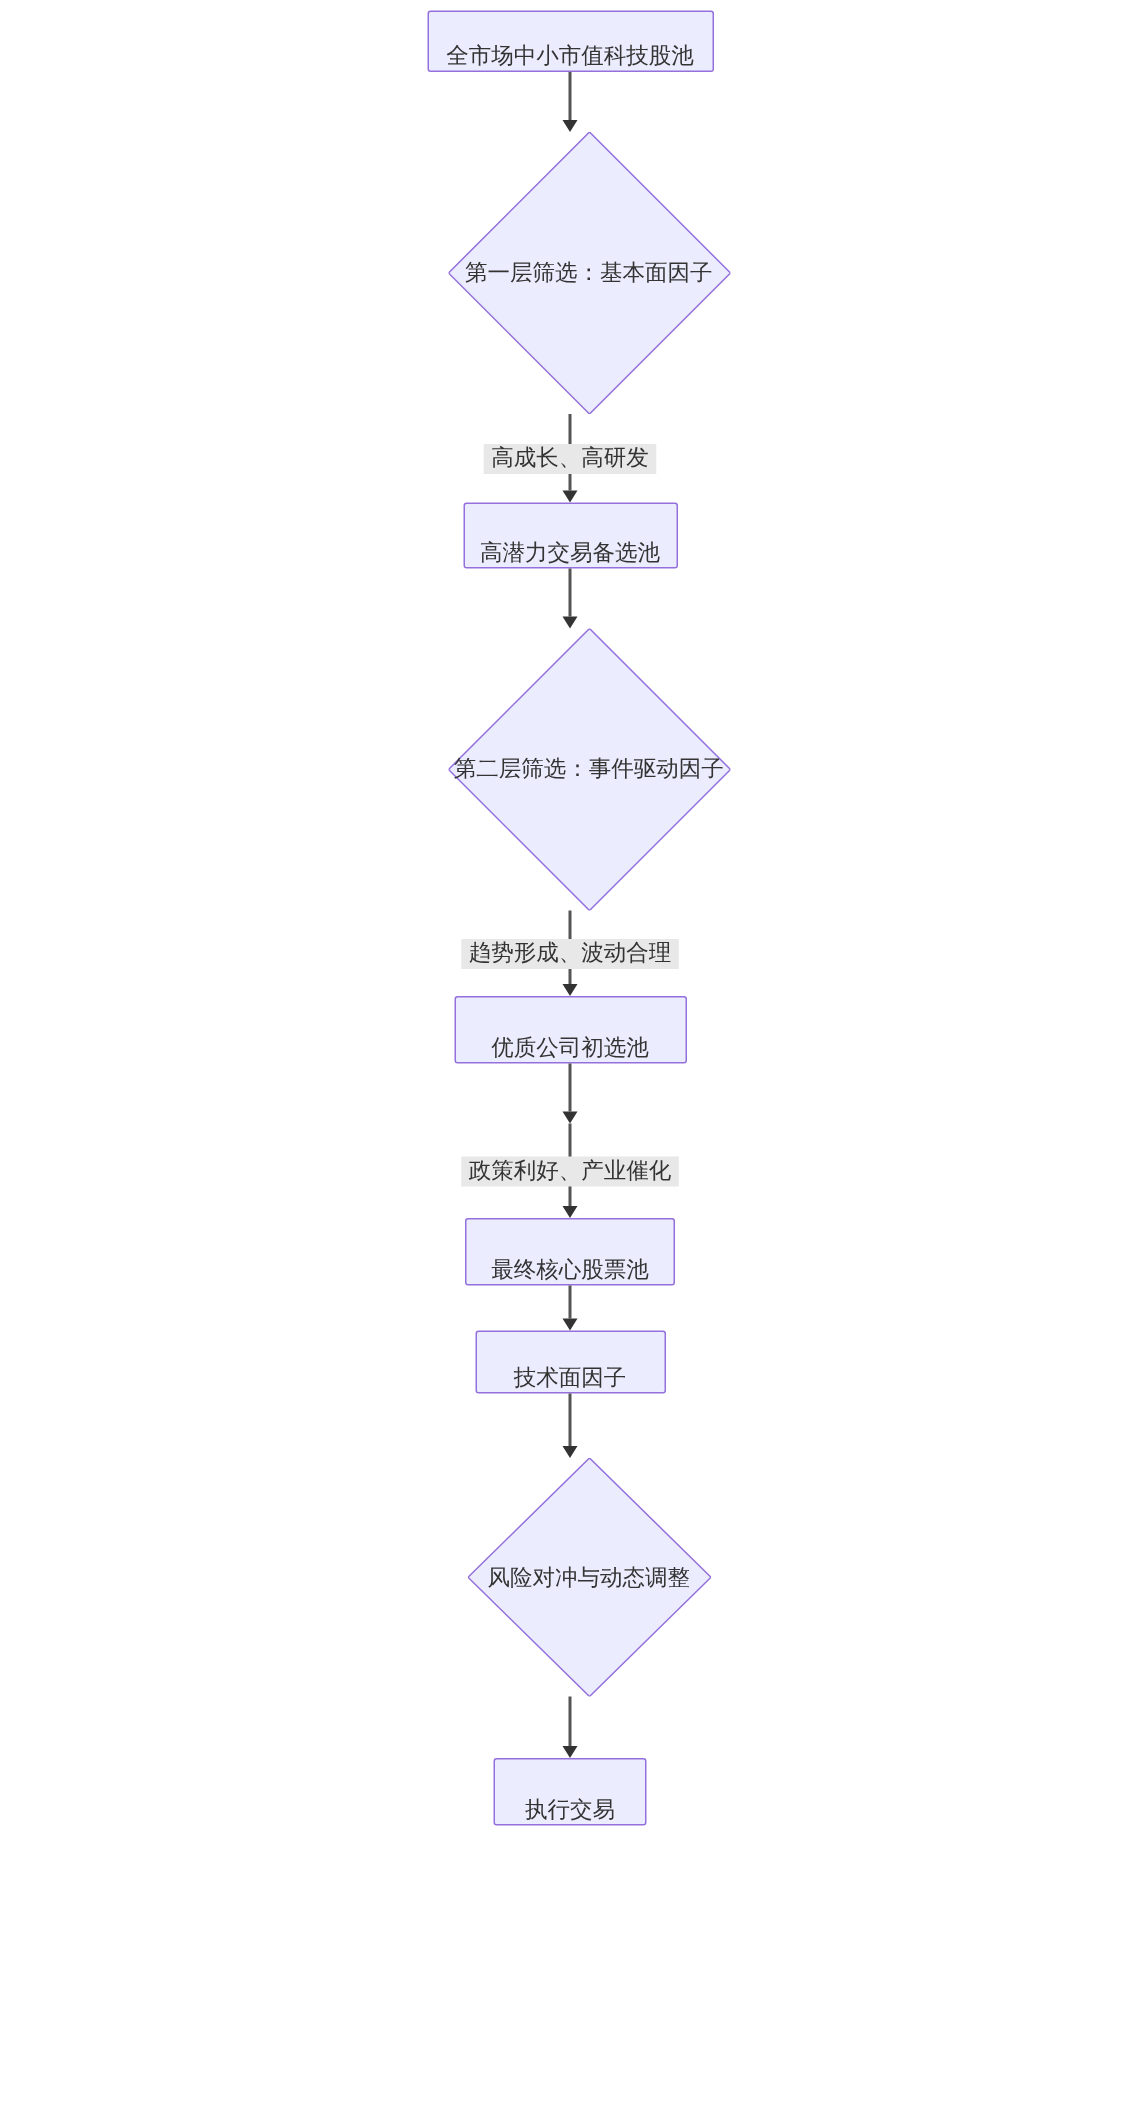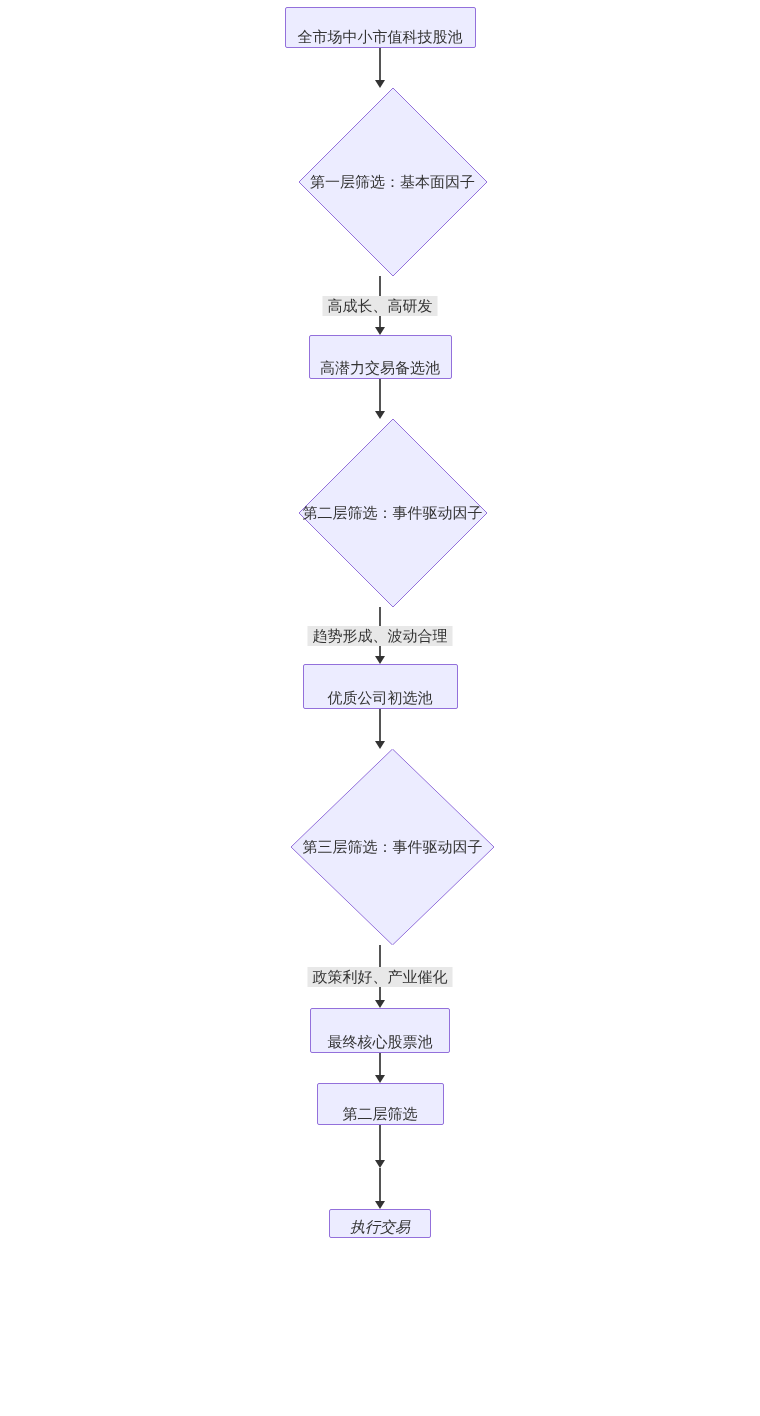--- a/index.html
+++ b/index.html
@@ -161,12 +161,6 @@
       <div class="head"></div>
     </div>
 
-    <div class="node-diamond" style="width:203px;height:196px;">
-      <svg viewBox="0 0 100 100" preserveAspectRatio="none">
-        <polygon class="diamond-poly" points="50,0 100,50 50,100 0,50"></polygon>
-      </svg>
-      <span class="dlabel">第三层筛选：事件驱动因子</span>
-    </div>
 
     <div class="arrow" style="height:63px;">
       <div class="line"></div>

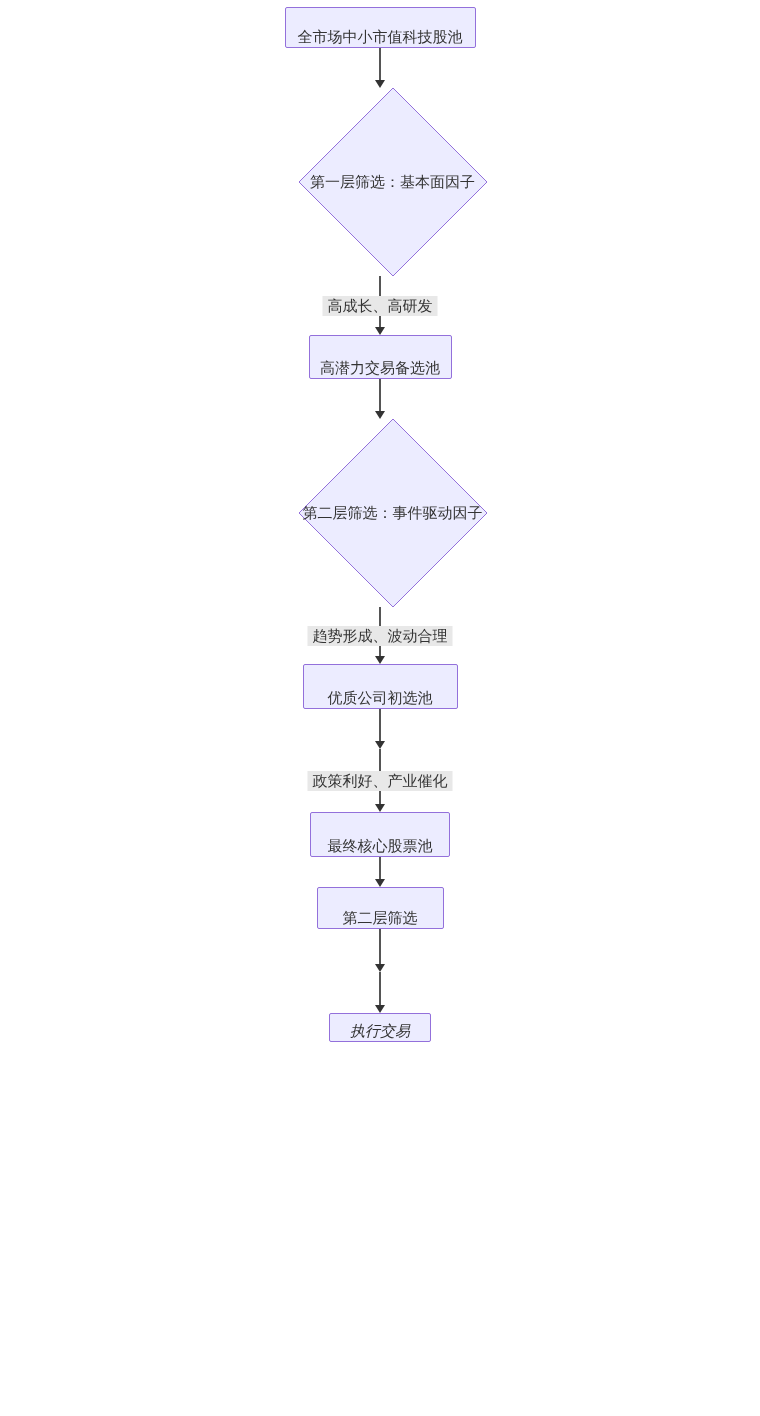--- a/index.html
+++ b/index.html
@@ -178,7 +178,7 @@
     </div>
 
     <div class="node-rect" style="min-width:127px;height:42px;">
-      <span>第二层筛选</span>
+      <span>技术面因子</span>
     </div>
 
     <div class="arrow" style="height:43px;">

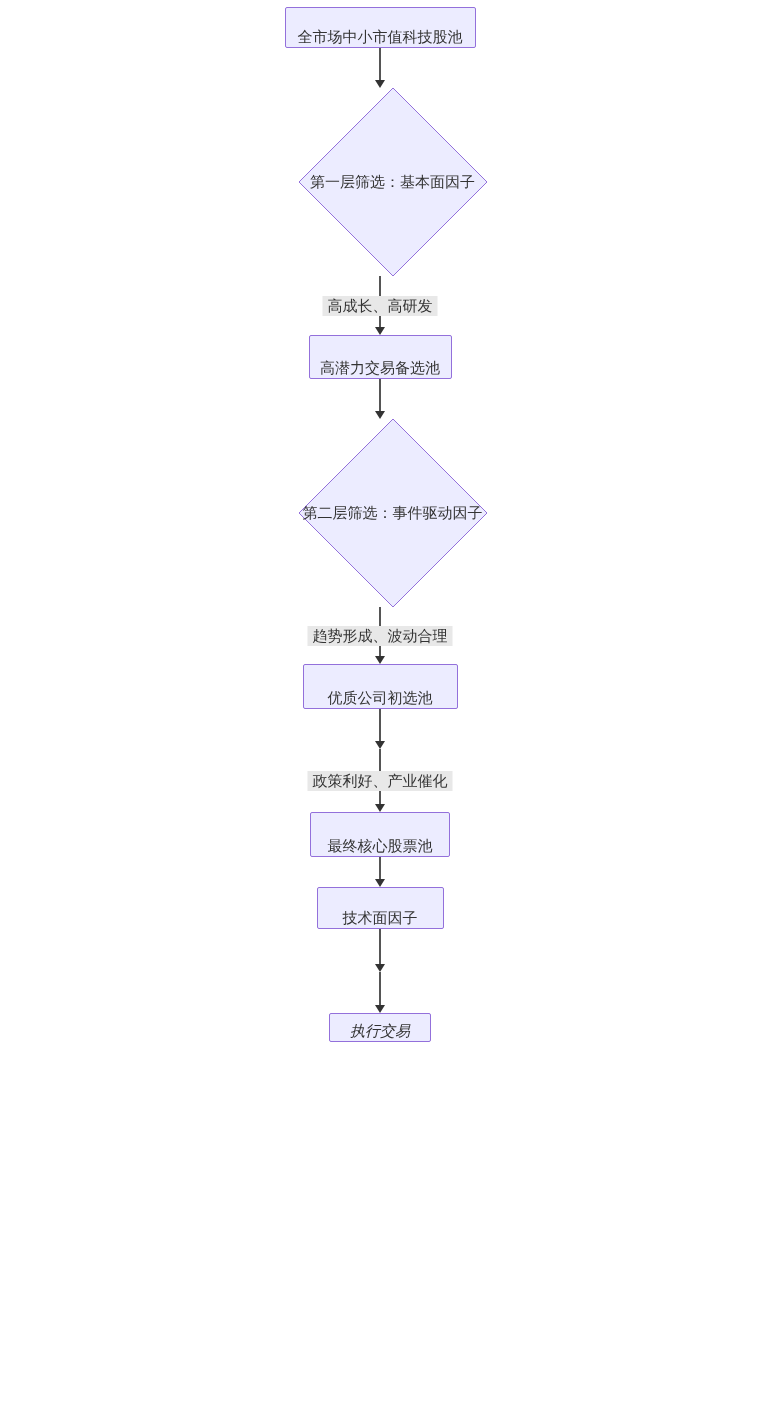--- a/index.html
+++ b/index.html
@@ -186,6 +186,12 @@
       <div class="head"></div>
     </div>
 
+    <div class="node-diamond" style="width:162px;height:159px;">
+      <svg viewBox="0 0 100 100" preserveAspectRatio="none">
+        <polygon class="diamond-poly" points="50,0 100,50 50,100 0,50"></polygon>
+      </svg>
+      <span class="dlabel">风险对冲与动态调整</span>
+    </div>
 
     <div class="arrow" style="height:41px;">
       <div class="line"></div>

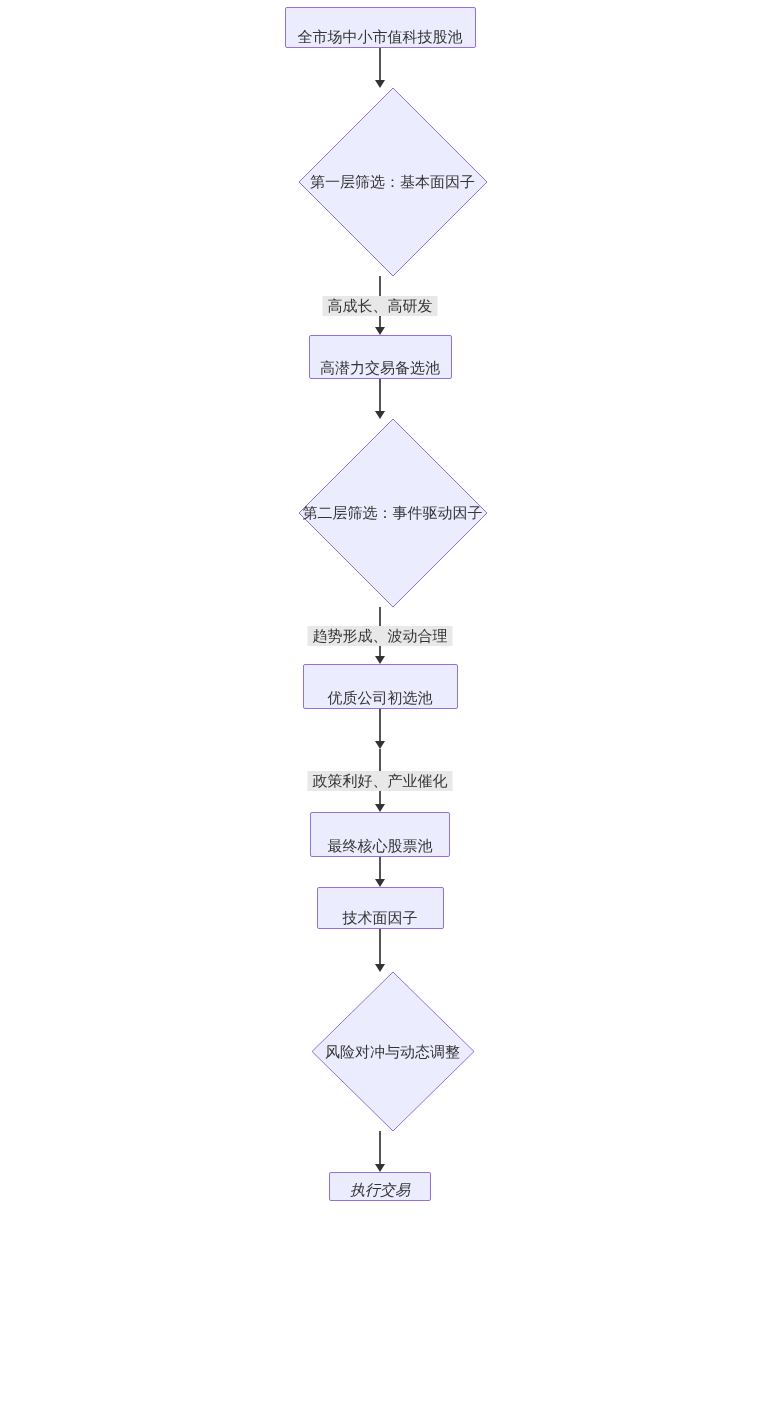--- a/index.html
+++ b/index.html
@@ -198,7 +198,7 @@
       <div class="head"></div>
     </div>
 
-    <div class="node-rect" style="min-width:102px;height:29px;font-style:italic;">
+    <div class="node-rect" style="min-width:102px;height:45px;">
       <span>执行交易</span>
     </div>
 

